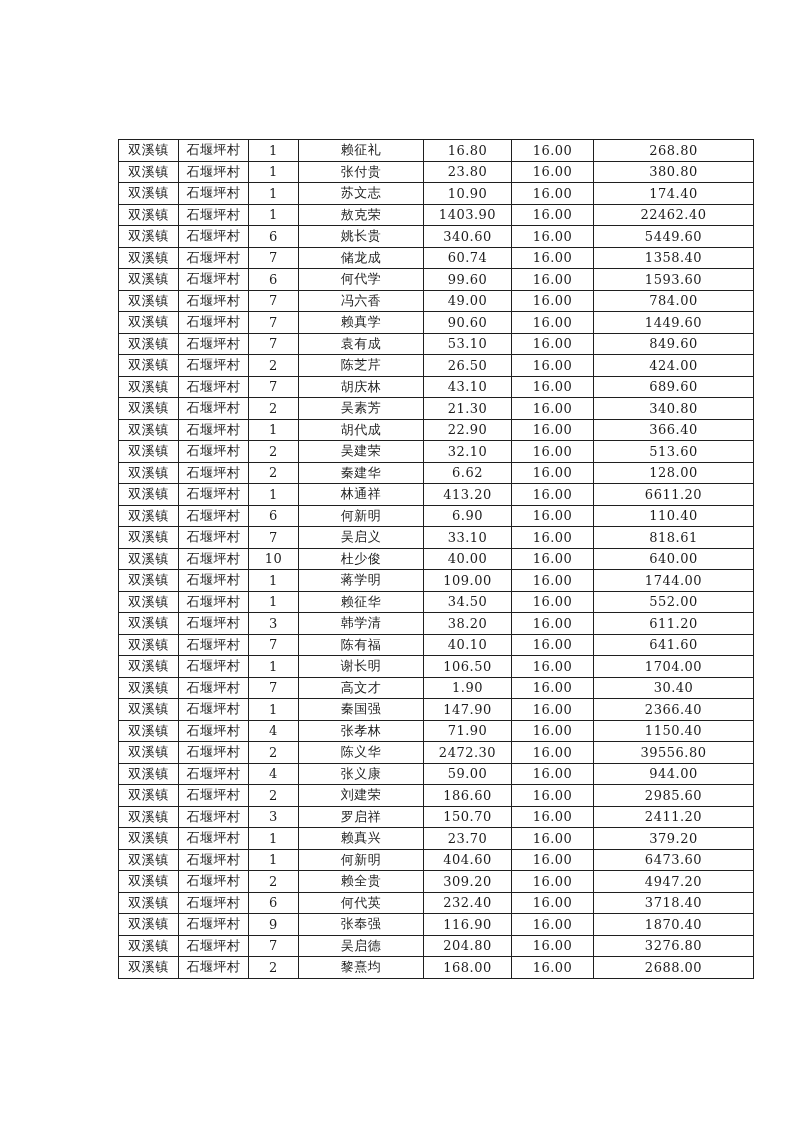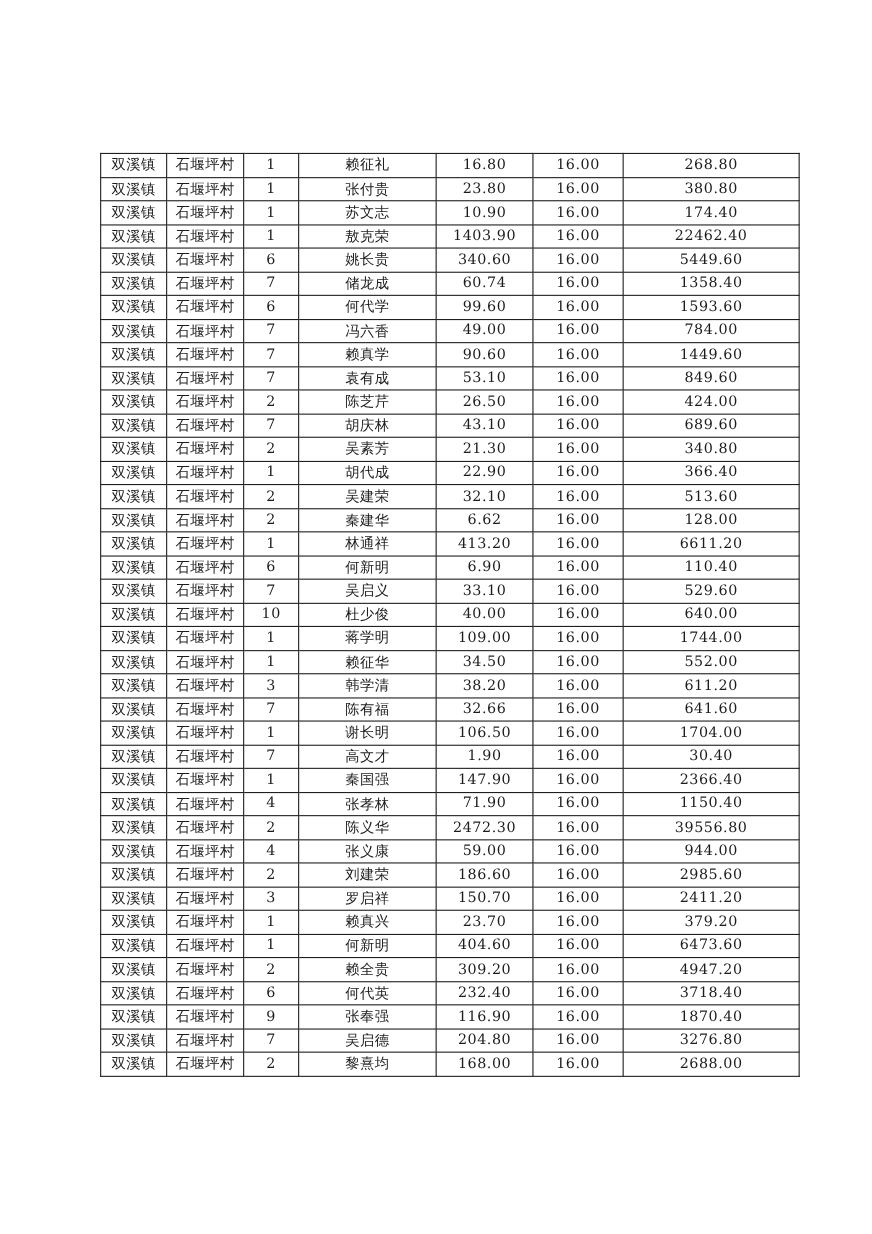--- a/index.html
+++ b/index.html
@@ -22,7 +22,7 @@
   }
   table.data-table{
     position:absolute;
-    left:91px;
+    left:118px;
     top:139px;
     width:635px;
     border-collapse:collapse;

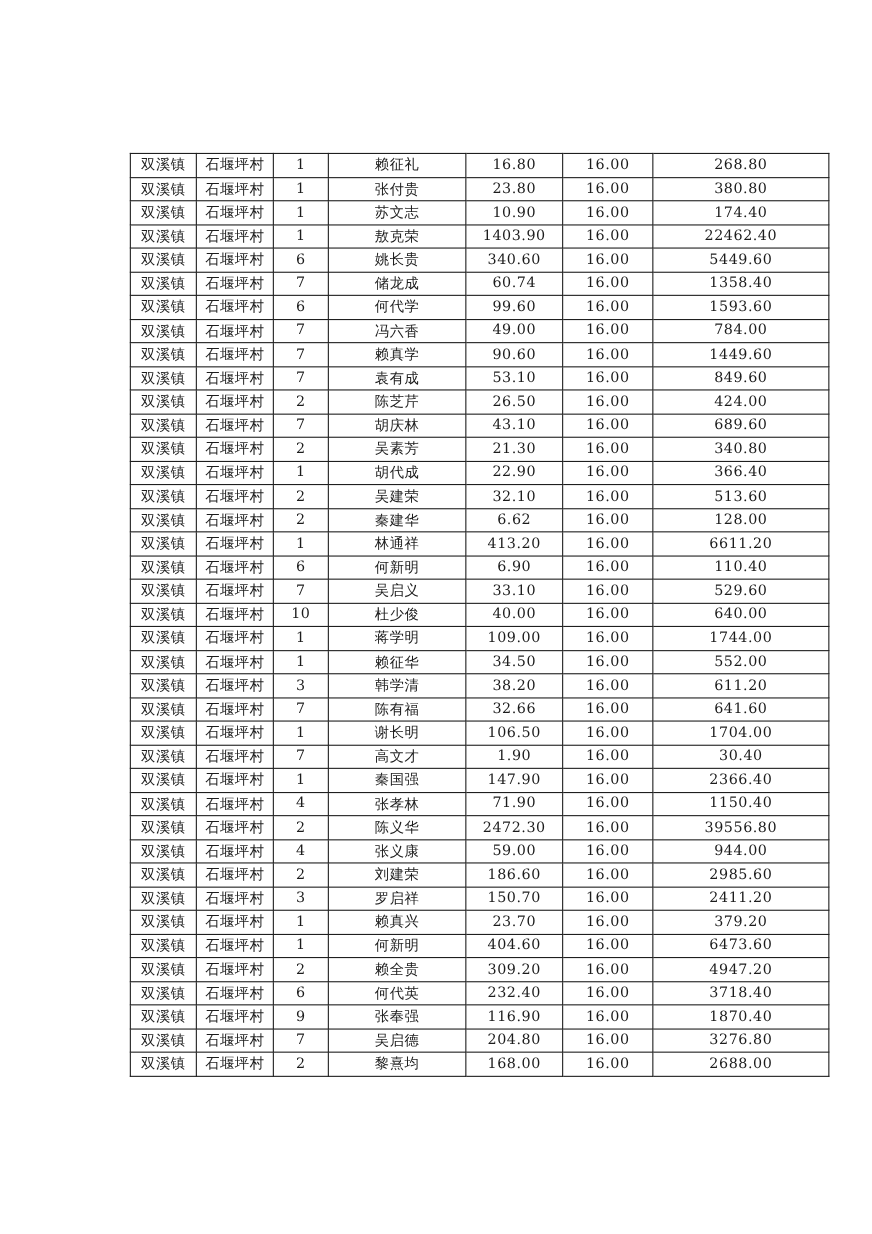--- a/index.html
+++ b/index.html
@@ -228,7 +228,7 @@
     <td>吴启义</td>
     <td class="num">33.10</td>
     <td class="num">16.00</td>
-    <td class="num">529.60</td>
+    <td class="num">818.61</td>
   </tr>
         <tr>
     <td>双溪镇</td>

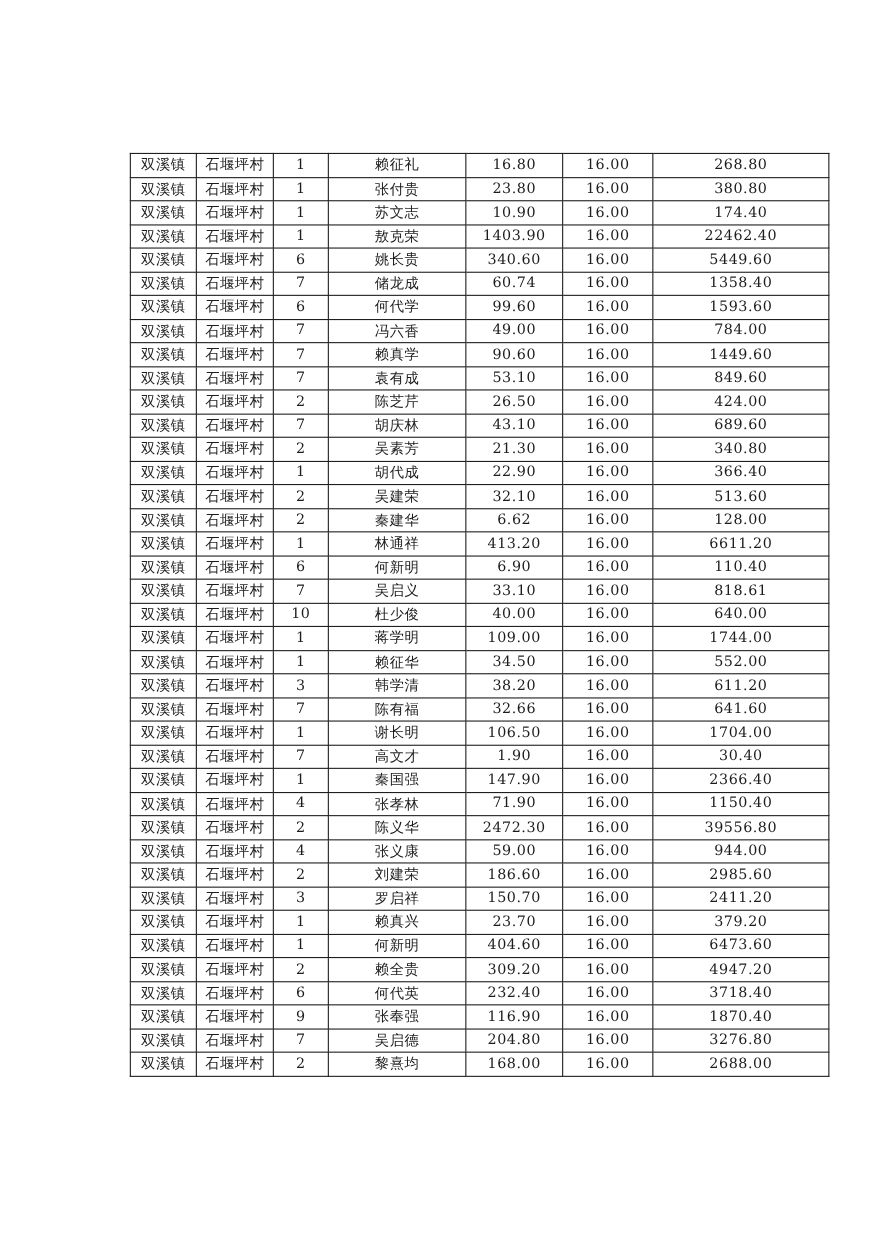--- a/index.html
+++ b/index.html
@@ -271,7 +271,7 @@
     <td>石堰坪村</td>
     <td class="num">7</td>
     <td>陈有福</td>
-    <td class="num">32.66</td>
+    <td class="num">40.10</td>
     <td class="num">16.00</td>
     <td class="num">641.60</td>
   </tr>

